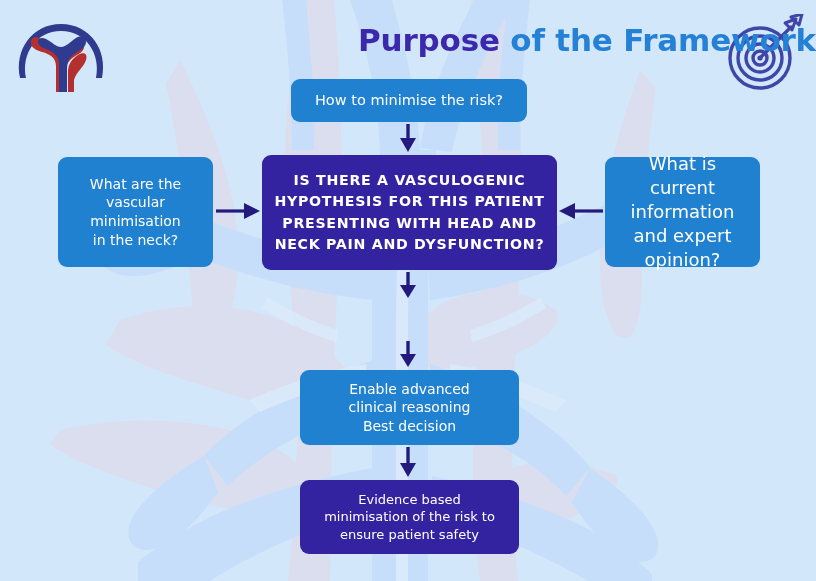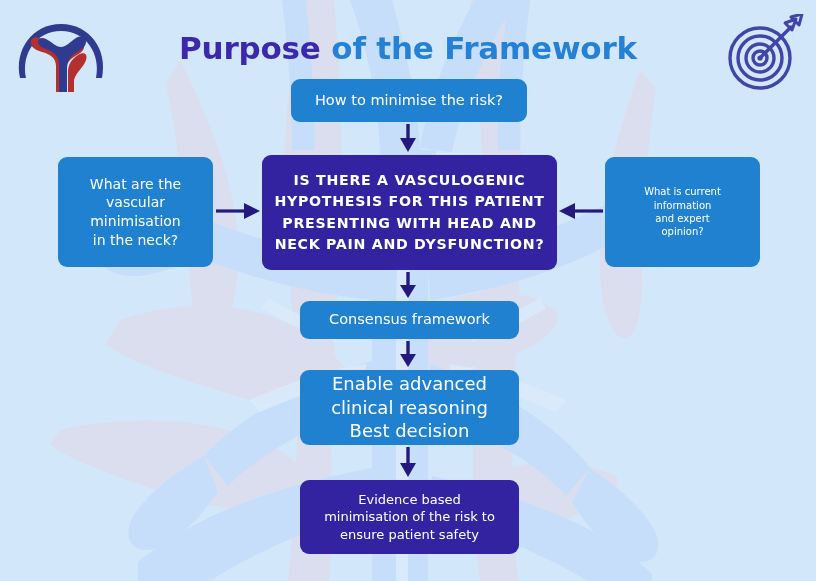--- a/index.html
+++ b/index.html
@@ -53,12 +53,11 @@
     left: 0;
     top: 22px;
     width: 816px;
-    text-align: center;
+    text-align: right;
     font-size: 31px;
     font-weight: bold;
     letter-spacing: -0.2px;
     white-space: nowrap;
-    margin-top: 8px;
   }
   #title .part-purple { color: #3c28ad; }
   #title .part-blue   { color: #2481d6; }

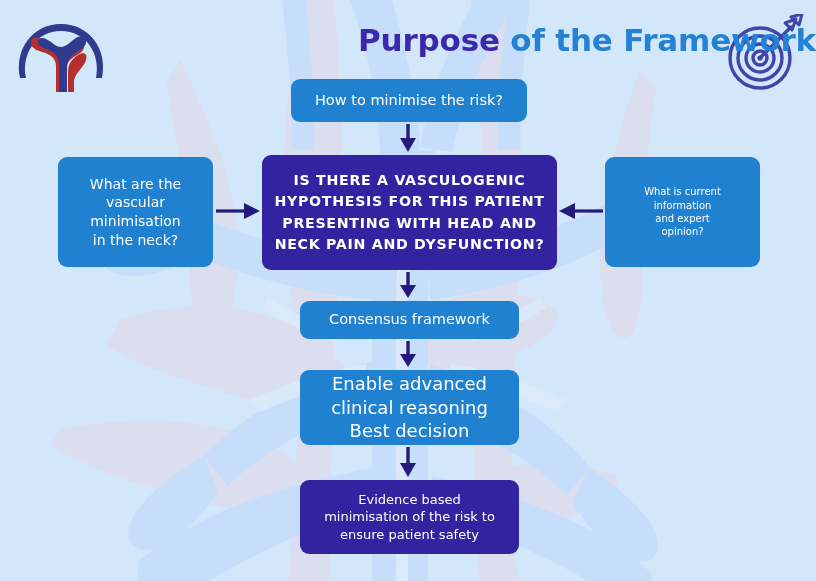--- a/index.html
+++ b/index.html
@@ -90,7 +90,7 @@
   }
   #node-right {
     left: 605px; top: 157px; width: 155px; height: 110px;
-    font-size: 10px;
+    font-size: 18px;
   }
   #node-central {
     left: 262px; top: 155px; width: 295px; height: 115px;

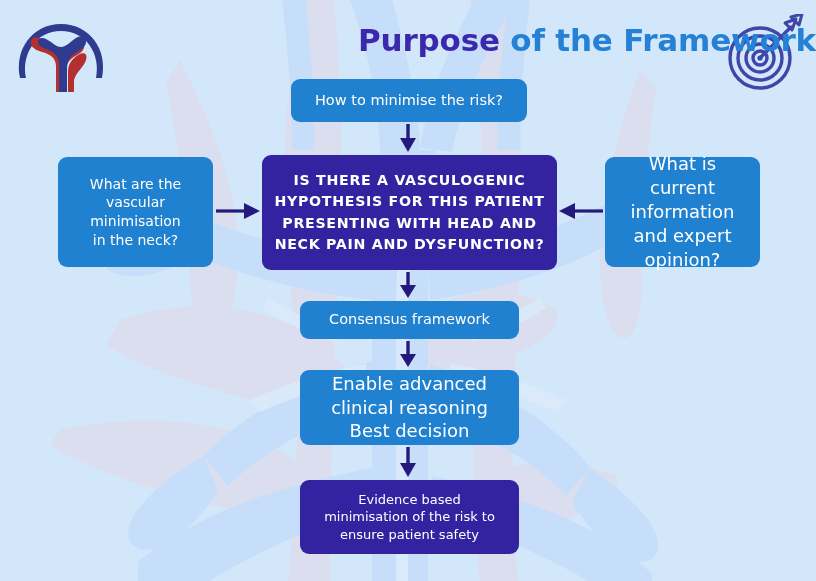--- a/index.html
+++ b/index.html
@@ -231,9 +231,6 @@
 opinion?</span>
   </div>
 
-  <div class="node blue" id="node-consensus">
-    <span class="node-text">Consensus framework</span>
-  </div>
 
   <div class="node blue" id="node-enable">
     <span class="node-text">Enable advanced

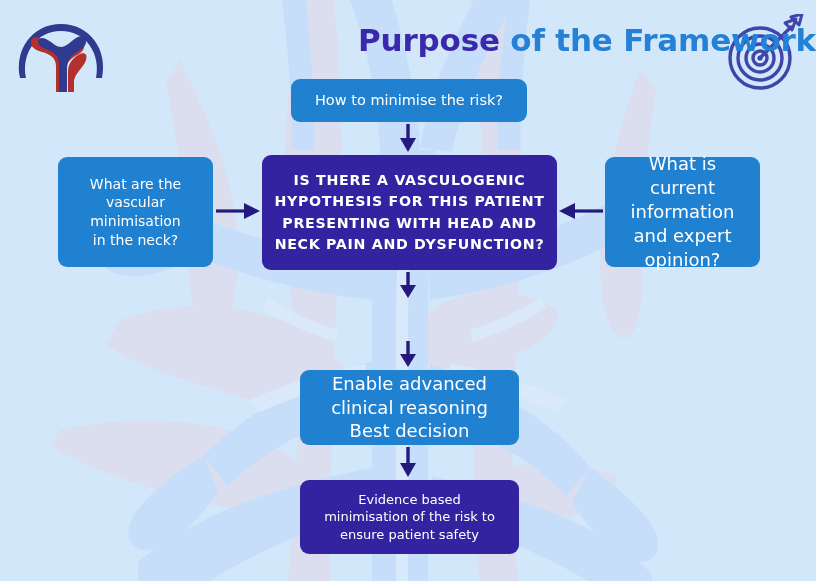--- a/index.html
+++ b/index.html
@@ -105,7 +105,7 @@
   }
   #node-enable {
     left: 300px; top: 370px; width: 219px; height: 75px;
-    font-size: 18px;
+    font-size: 14px;
   }
   #node-evidence {
     left: 300px; top: 480px; width: 219px; height: 74px;

